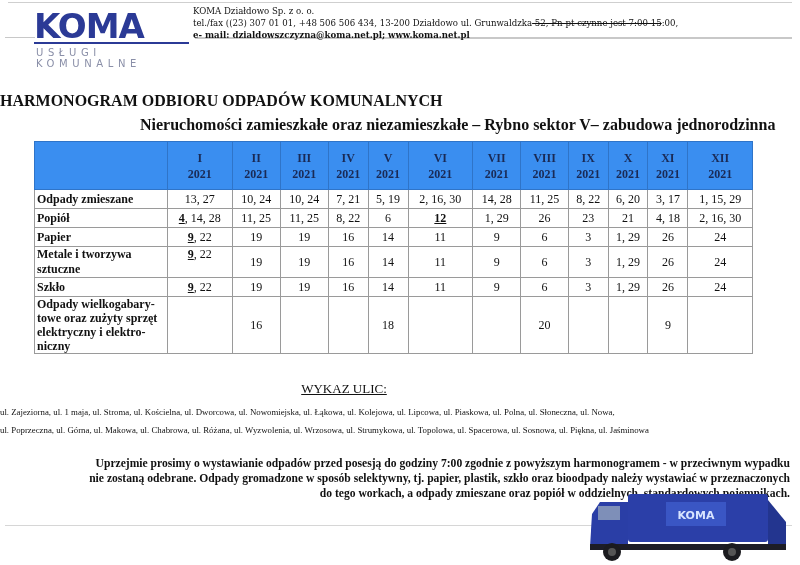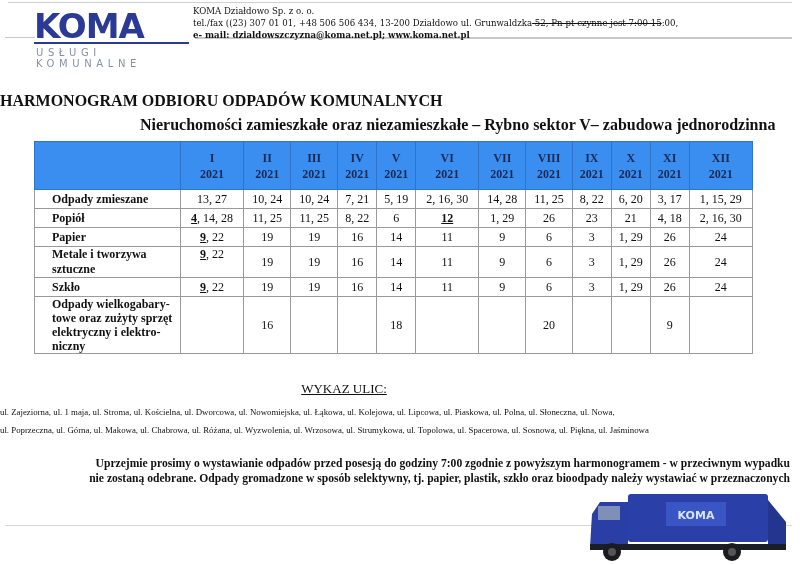--- a/index.html
+++ b/index.html
@@ -25,7 +25,7 @@
   table.sched { position: absolute; left: 34px; top: 141px; width: 719px; border-collapse: collapse; font-size: 12px; }
   table.sched th { background: #3a8ef0; color: #1a2a55; font-weight: bold; height: 45px; border: 1px solid #2f74c8; text-align: center; line-height: 16px; font-size: 12px; }
   table.sched td { border: 1px solid #9a9a9a; text-align: center; height: 18px; padding: 0 2px; }
-  table.sched td.lbl { text-align: left; font-weight: bold; padding-left: 17px; width: 126px; }
+  table.sched td.lbl { text-align: left; font-weight: bold; padding-left: 2px; width: 126px; }
   table.sched td.tall { height: 30px; font-family: Liberation Serif, serif; }
   table.sched td.big { height: 56px; line-height: 14px; }
   table.sched th.corner { width: 130px; }

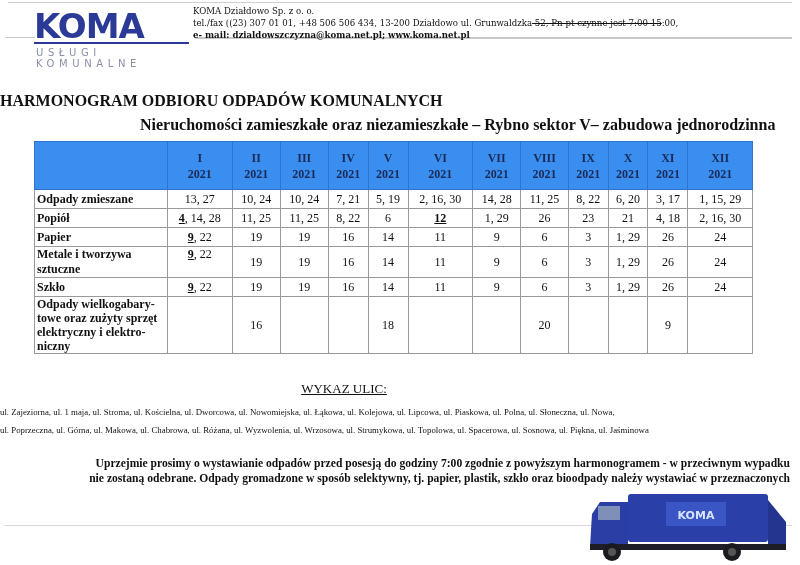--- a/index.html
+++ b/index.html
@@ -218,6 +218,7 @@
 <div class="notice">
   <div>Uprzejmie prosimy o wystawianie odpadów przed posesją do godziny 7:00 zgodnie z powyższym harmonogramem - w przeciwnym wypadku</div>
   <div>nie zostaną odebrane. Odpady gromadzone w sposób selektywny, tj. papier, plastik, szkło oraz bioodpady należy wystawiać w przeznaczonych</div>
+  <div>do tego workach, a odpady zmieszane oraz popiół w oddzielnych, standardowych pojemnikach.</div>
 </div>
 
 <div class="hr-bottom"></div>

